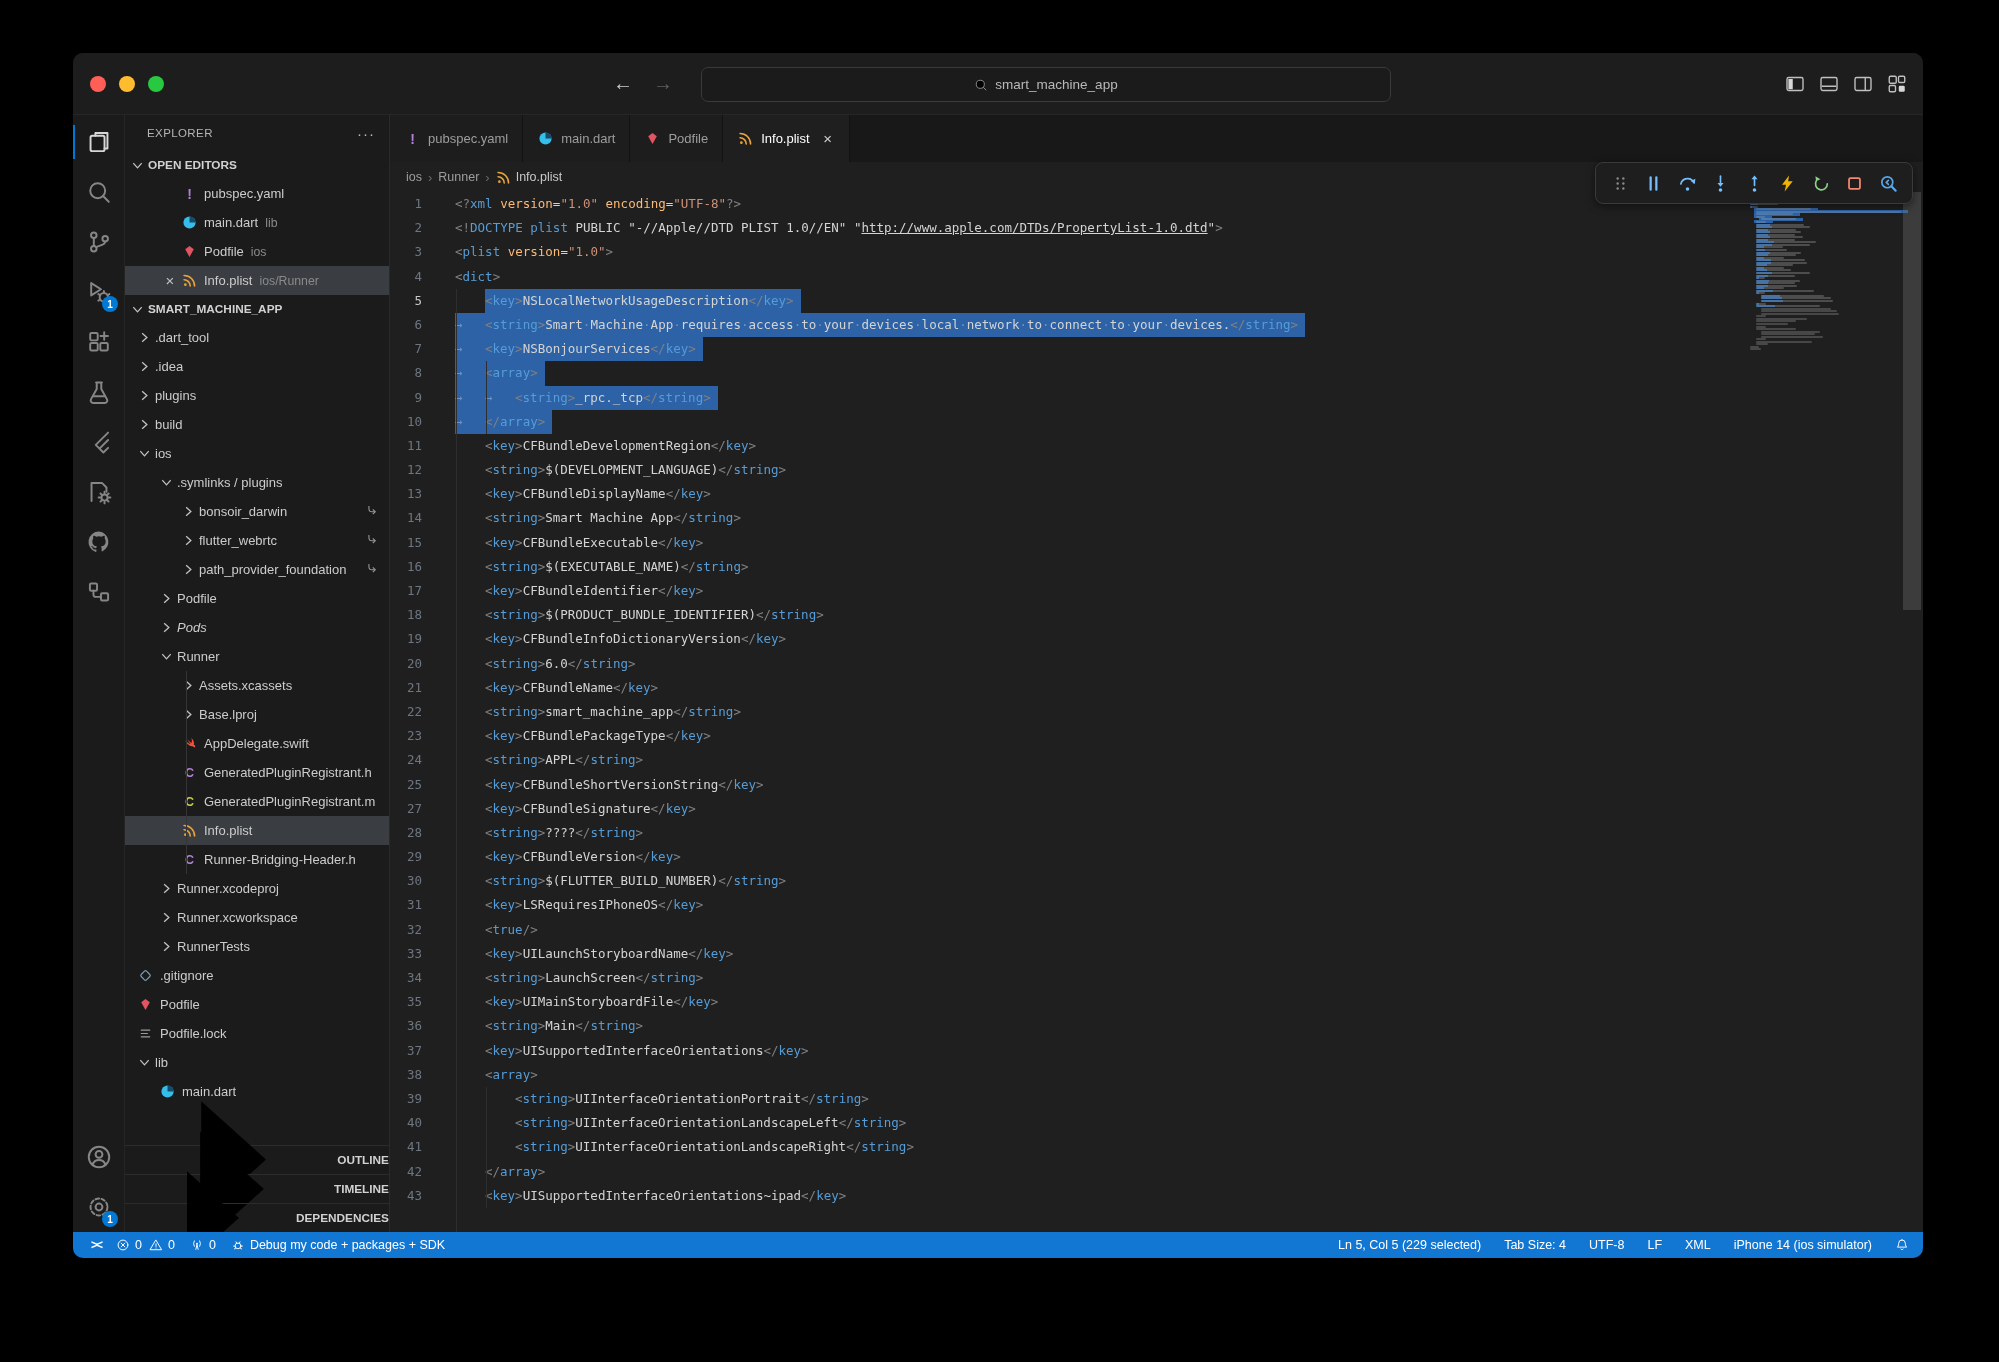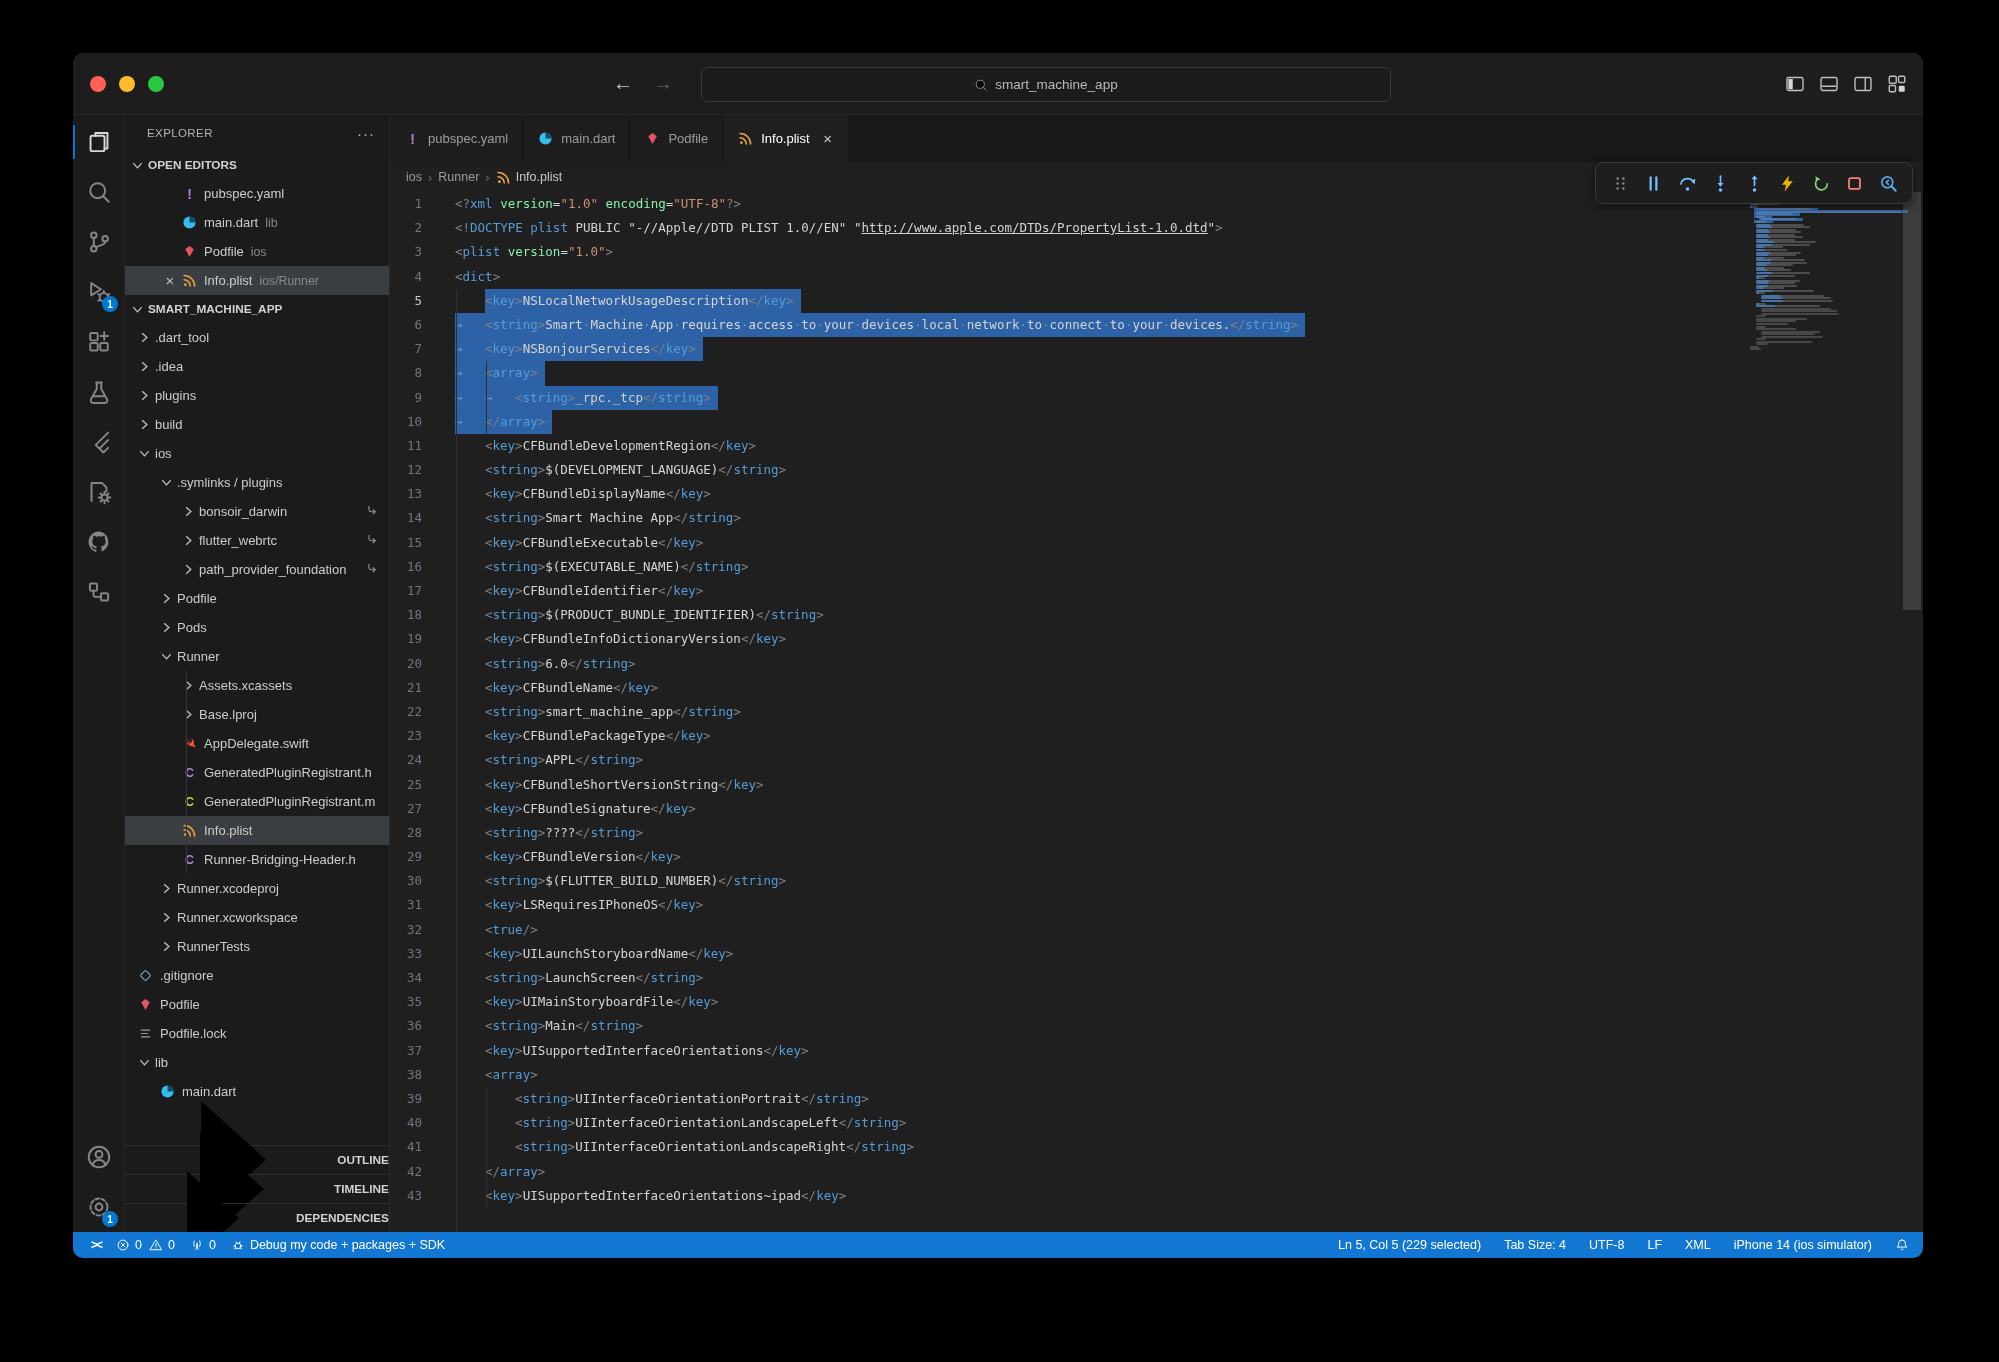--- a/index.html
+++ b/index.html
@@ -62,7 +62,7 @@
   .ln{flex:0 0 65px;text-align:right;padding-right:33px;color:#6e7681;user-select:none;}
   .ln.cur{color:#c6c6c6;}
   .lcode{flex:1;}
-  .tk-p{color:#808080}.tk-tag{color:#569cd6}.tk-at{color:#86efac}.tk-eq{color:#d4d4d4}
+  .tk-p{color:#808080}.tk-tag{color:#569cd6}.tk-at{color:#fdba74}.tk-eq{color:#d4d4d4}
   .tk-s{color:#ce9178}.tk-x{color:#d4d4d4}.tk-u{color:#d4d4d4;text-decoration:underline}
   .sel{background:#2d62a6;display:inline-block;height:24.2px;padding-right:7px;}
   .ind{display:inline-block;}

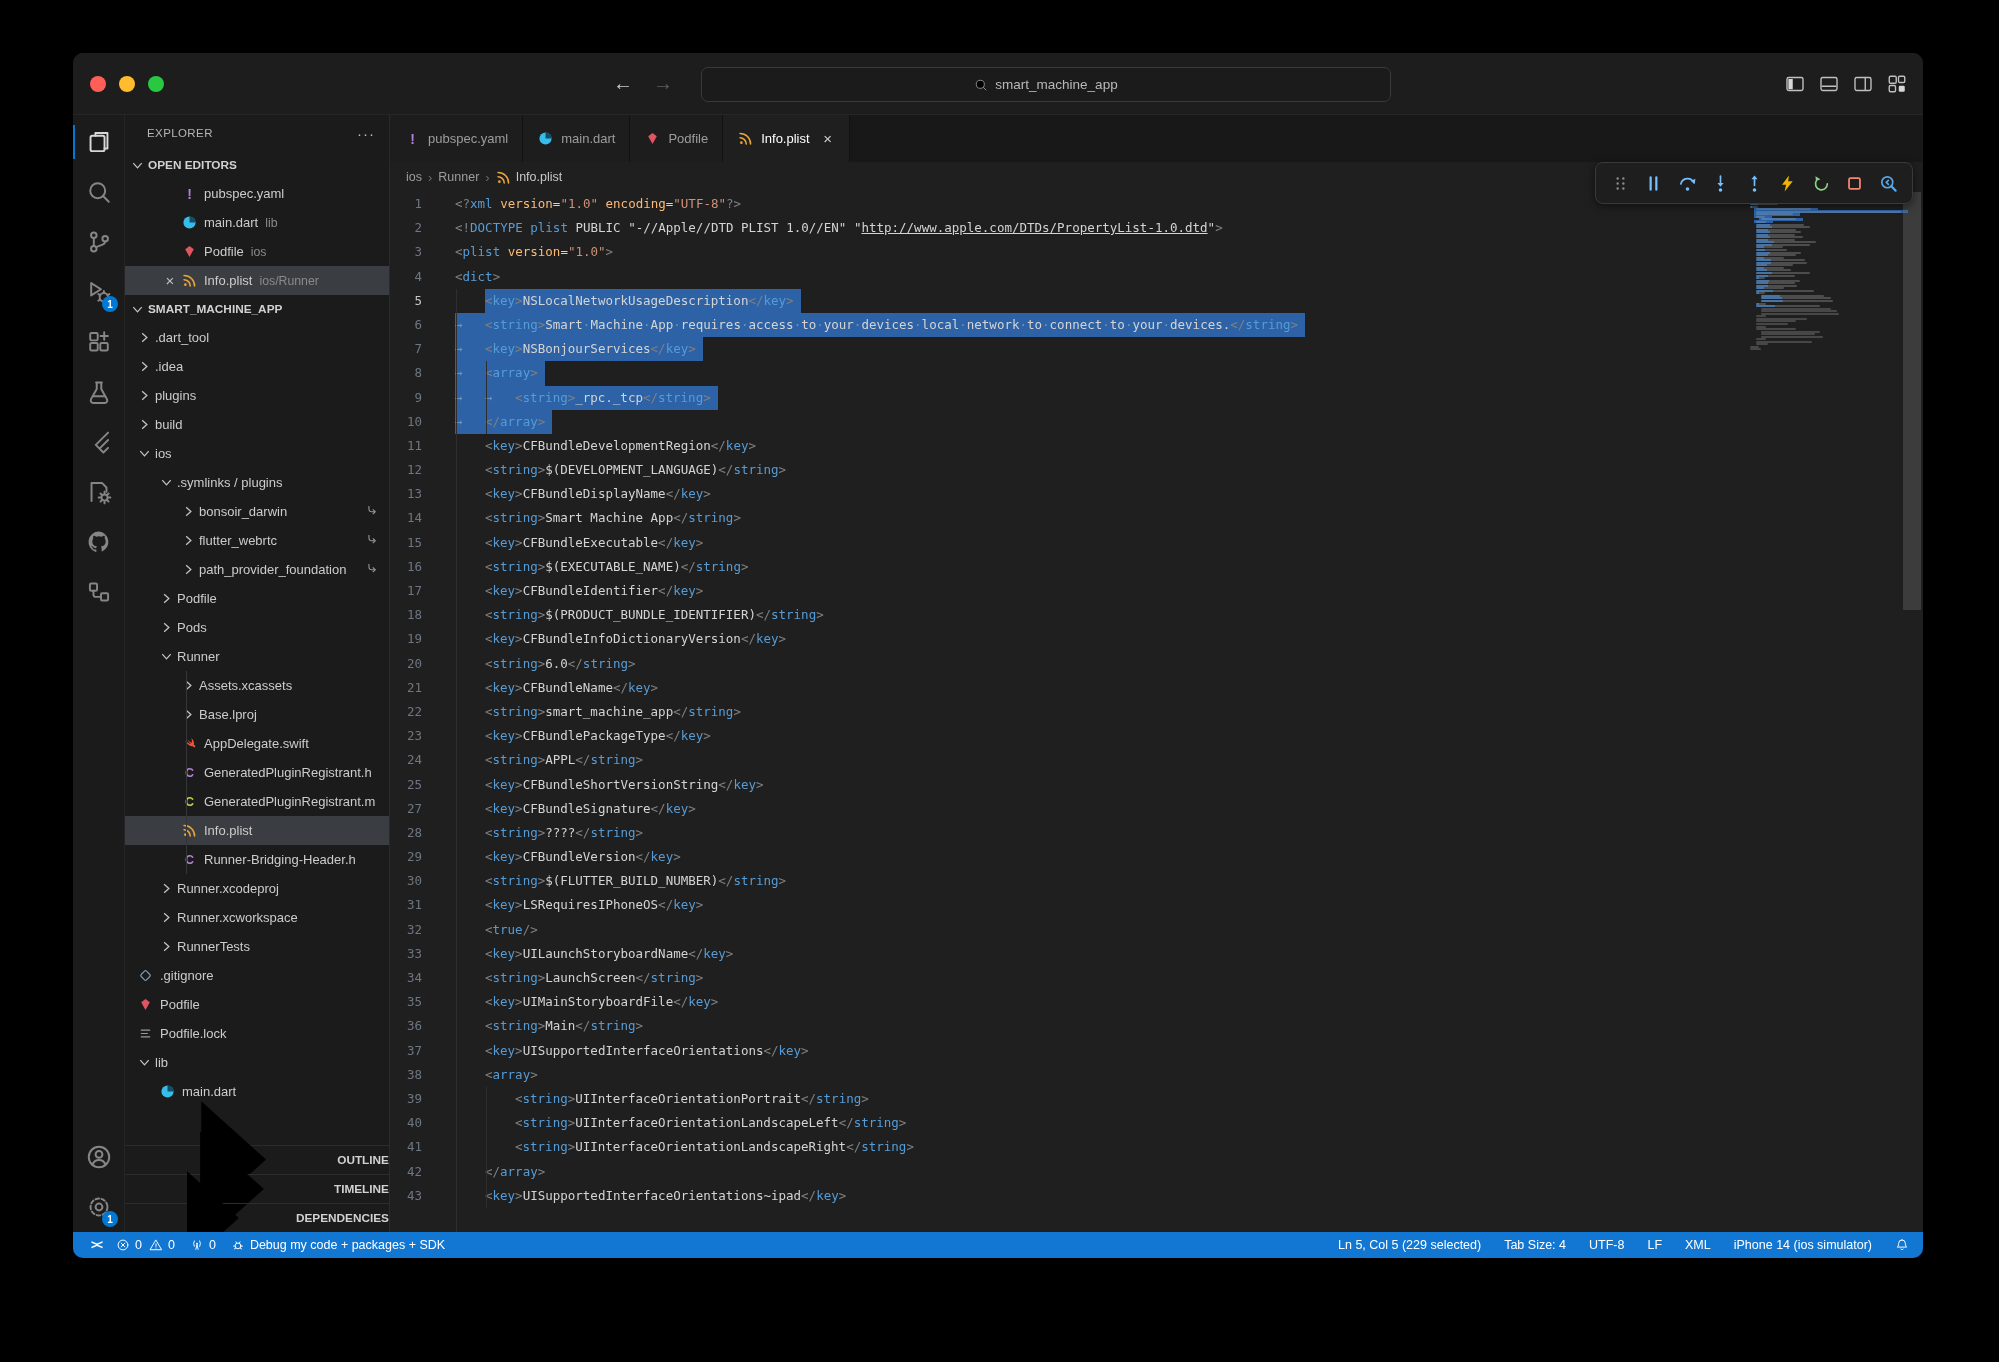--- a/index.html
+++ b/index.html
@@ -355,7 +355,7 @@
             </svg>
             <span class="lbl">Podfile</span>
           </div>
-          <div class="row" style="padding-left:34px;">
+          <div class="row" style="padding-left:34px;font-style:italic;">
             <svg class="chev" viewBox="0 0 16 16">
               <polyline points="5.5,3.5 10.5,8 5.5,12.5"></polyline>
             </svg>

